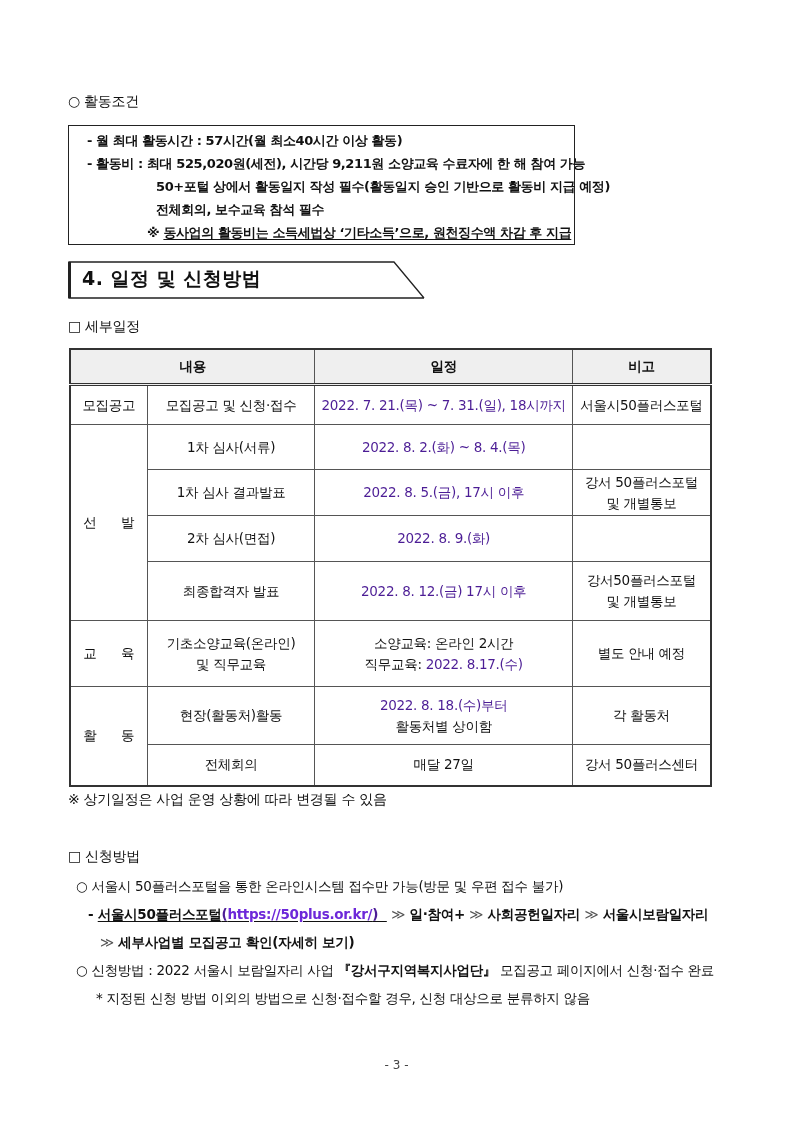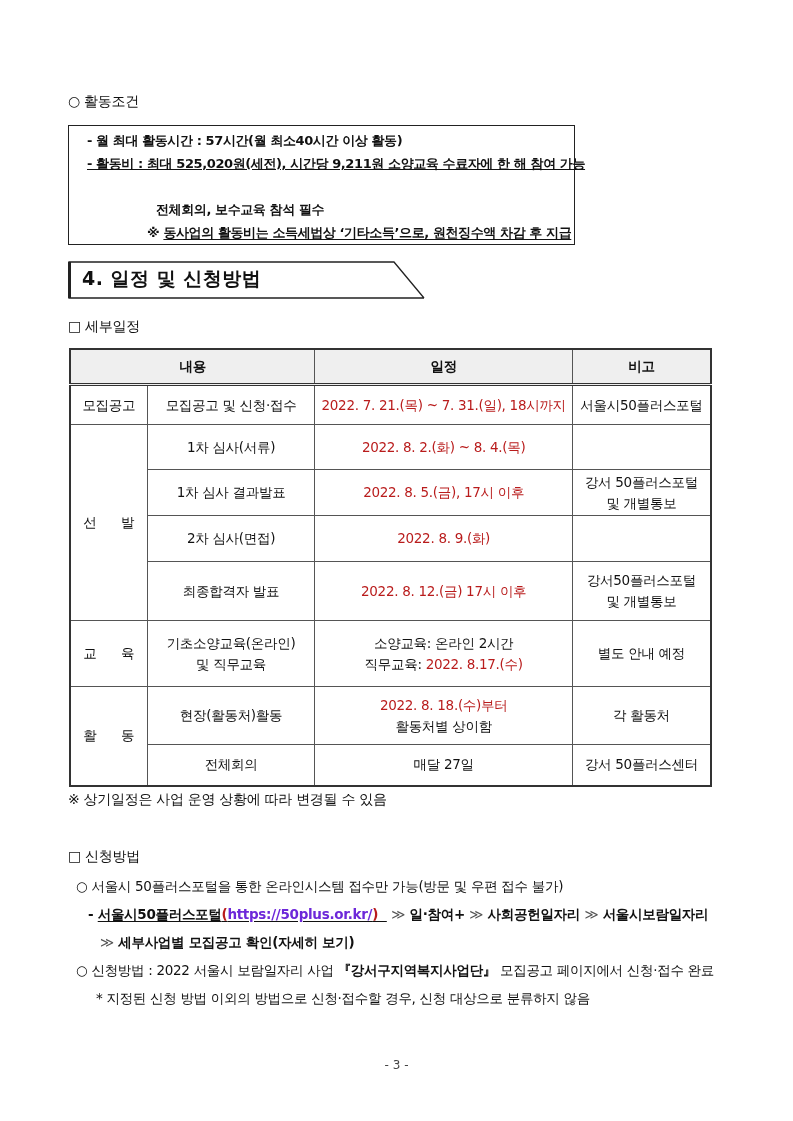--- a/index.html
+++ b/index.html
@@ -46,7 +46,7 @@
 
 <div id="cond-box" class="abs">
   <div class="cond-line" style="left:18px; top:6px;">- 월 최대 활동시간 : 57시간(월 최소40시간 이상 활동)</div>
-  <div class="cond-line" style="left:18px; top:29px;text-decoration:underline;">- 활동비 : 최대 525,020원(세전), 시간당 9,211원 소양교육 수료자에 한 해 참여 가능</div>
+  <div class="cond-line" style="left:18px; top:29px;">- 활동비 : 최대 525,020원(세전), 시간당 9,211원 소양교육 수료자에 한 해 참여 가능</div>
   <div class="cond-line" style="left:87px; top:75px;">전체회의, 보수교육 참석 필수</div>
   <div class="cond-line" style="left:78px; top:98px;">
     <span>※</span>

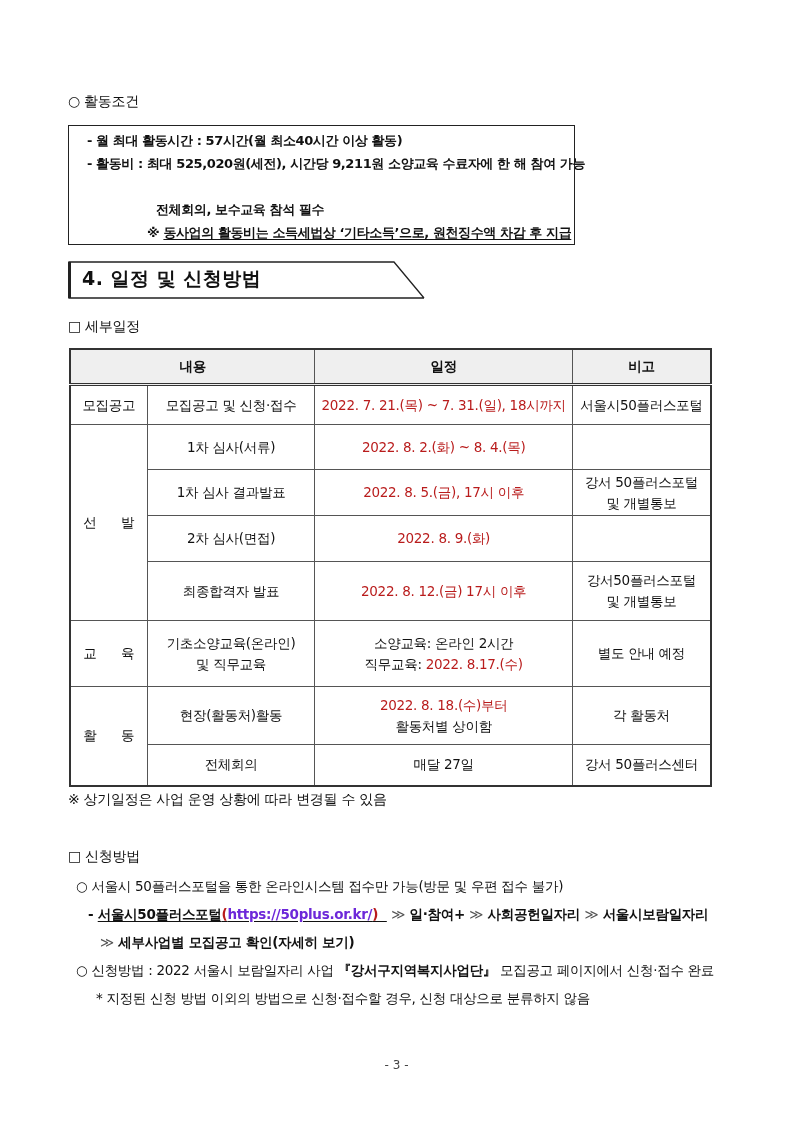--- a/index.html
+++ b/index.html
@@ -47,6 +47,7 @@
 <div id="cond-box" class="abs">
   <div class="cond-line" style="left:18px; top:6px;">- 월 최대 활동시간 : 57시간(월 최소40시간 이상 활동)</div>
   <div class="cond-line" style="left:18px; top:29px;">- 활동비 : 최대 525,020원(세전), 시간당 9,211원 소양교육 수료자에 한 해 참여 가능</div>
+  <div class="cond-line" style="left:87px; top:52px;">50+포털 상에서 활동일지 작성 필수(활동일지 승인 기반으로 활동비 지급 예정)</div>
   <div class="cond-line" style="left:87px; top:75px;">전체회의, 보수교육 참석 필수</div>
   <div class="cond-line" style="left:78px; top:98px;">
     <span>※</span>

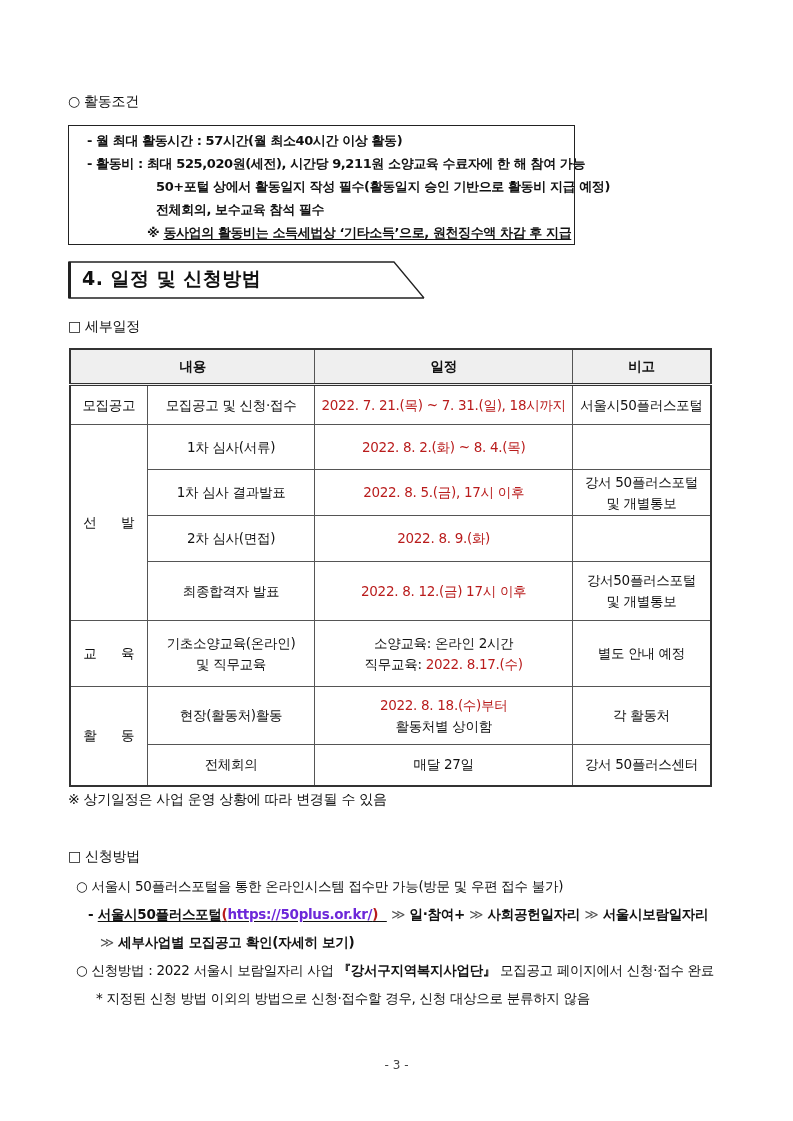--- a/index.html
+++ b/index.html
@@ -8,7 +8,7 @@
   .abs { position: absolute; }
   .txt { font-size: 13.5px; letter-spacing: -0.3px; white-space: nowrap; }
   .bold { font-weight: bold; }
-  .blue { color: #b91c1c; }
+  .blue { color: #4c1d95; }
   .purple { color: #6d28d9; }
   .uline { text-decoration: underline; text-underline-offset: 2px; }
 

